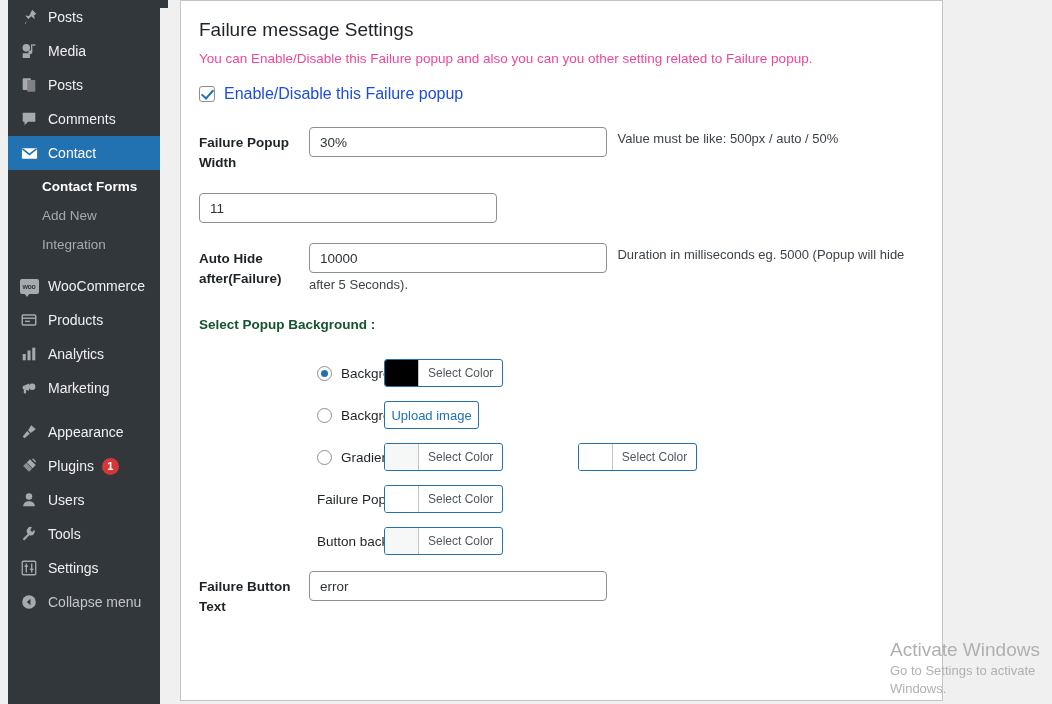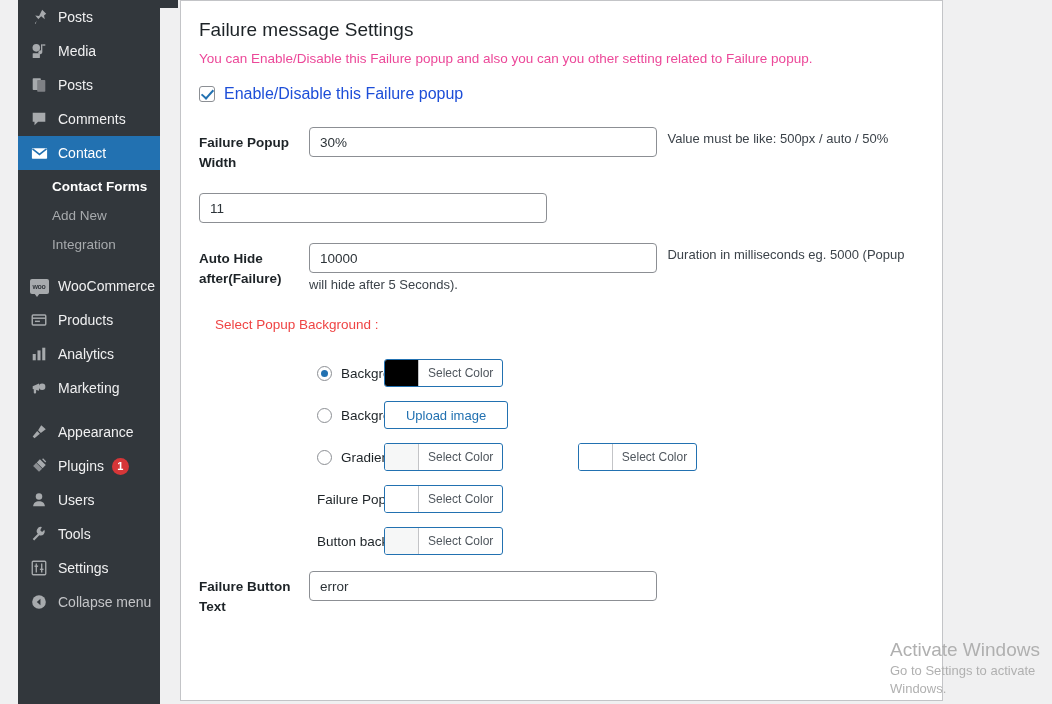--- a/index.html
+++ b/index.html
@@ -14,7 +14,7 @@
 
   
   #sidebar {
-    position: absolute; left: 18px; top: 0;
+    position: absolute; left: 8px; top: 0;
     width: 160px; height: 704px;
     background: #32373c;
     color: #f0f0f1;

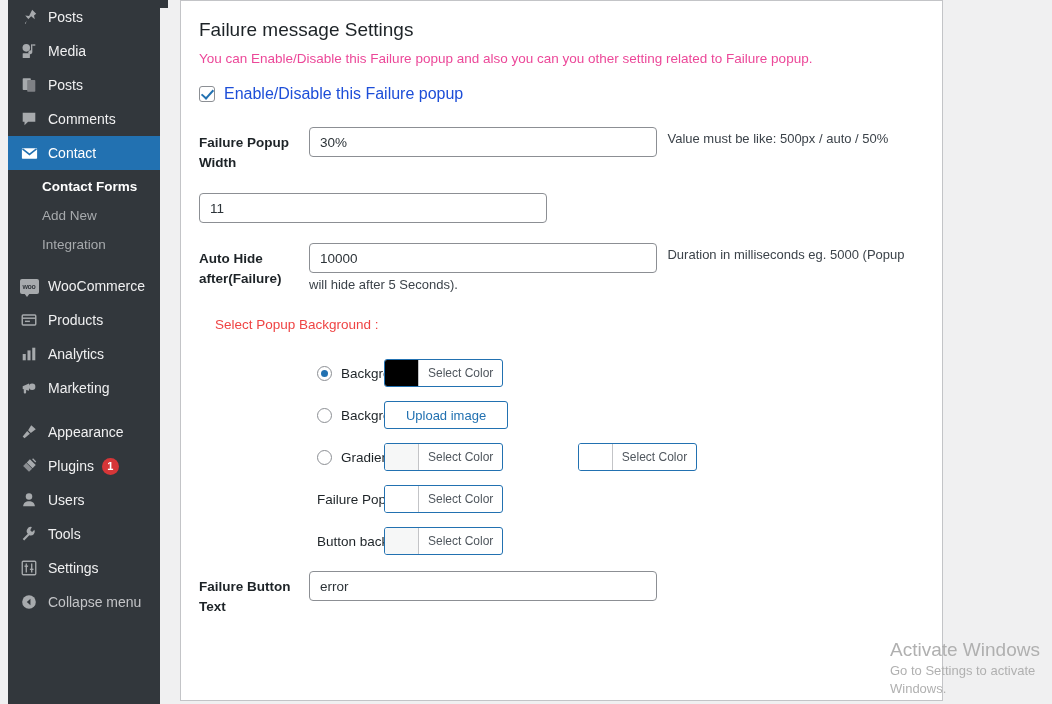--- a/index.html
+++ b/index.html
@@ -151,7 +151,7 @@
   }
   .field-body { flex: 1 1 auto; }
   .txt-input {
-    width: 348px;
+    width: 298px;
     height: 30px;
     padding: 3px 10px;
     border: 1px solid #8c8f94;

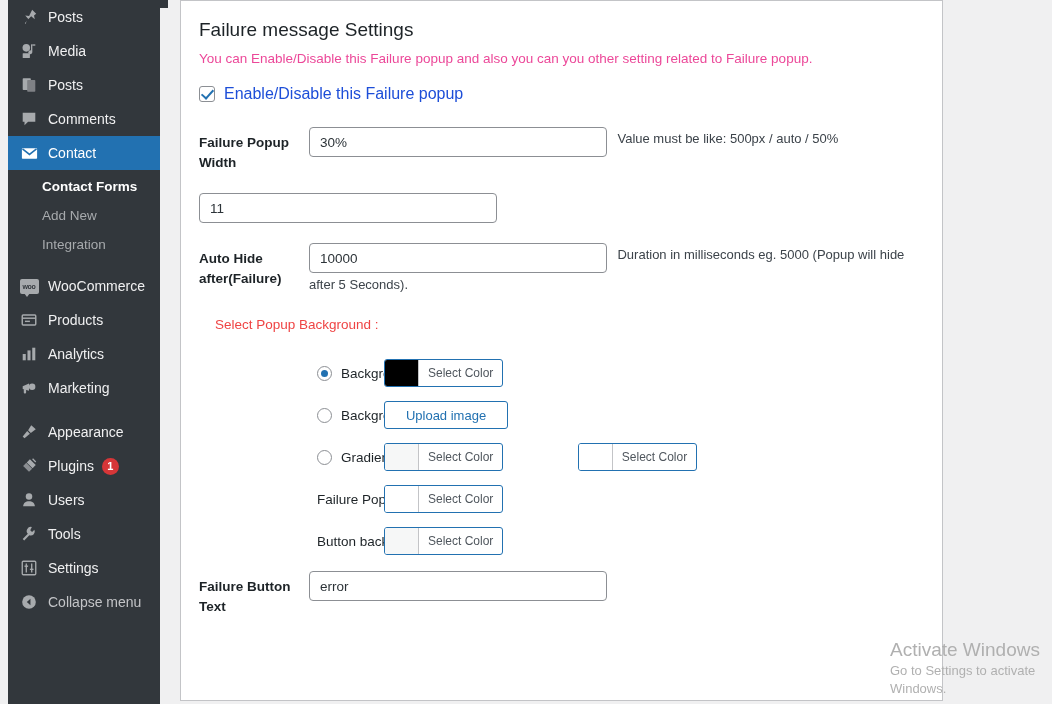--- a/index.html
+++ b/index.html
@@ -173,9 +173,9 @@
 
   .section-title {
     font-size: 13.5px;
-    font-weight: normal;
-    color: #ef4444;
-    margin: 10px 0 24px 16px;
+    font-weight: bold;
+    color: #14532d;
+    margin: 10px 0 24px 0;
   }
 
   .opt-row {

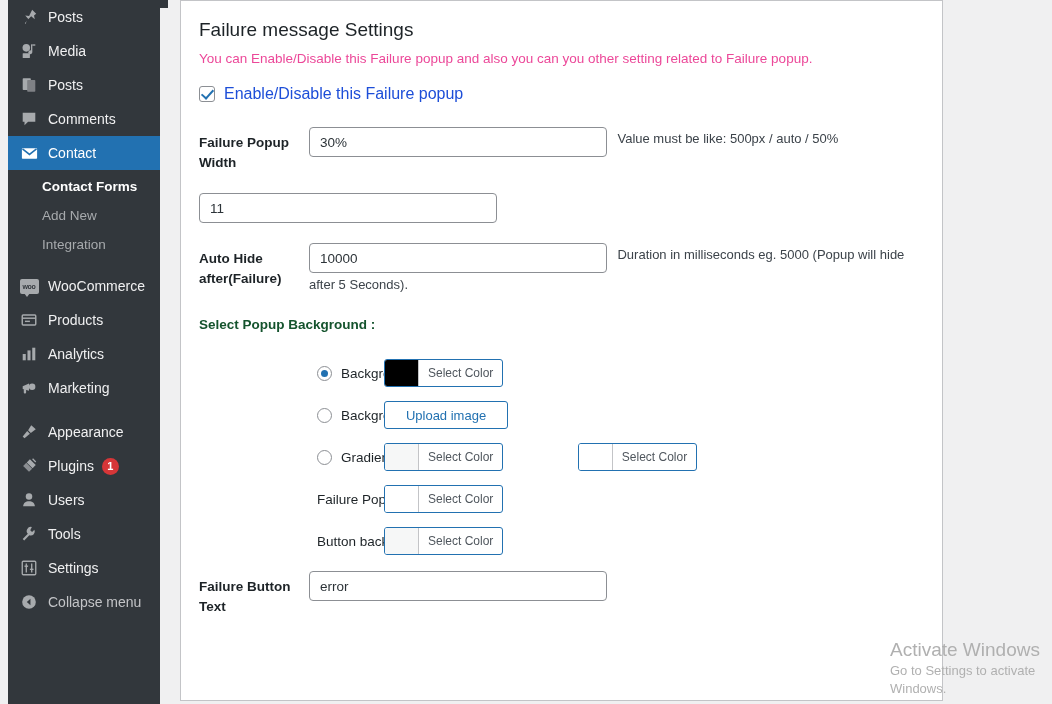--- a/index.html
+++ b/index.html
@@ -236,7 +236,7 @@
   }
   .upload-btn {
     display: inline-flex; align-items: center; justify-content: center;
-    height: 28px; width: 124px;
+    height: 28px; width: 95px;
     border: 1px solid #2271b1;
     border-radius: 3px;
     background: #fff;

